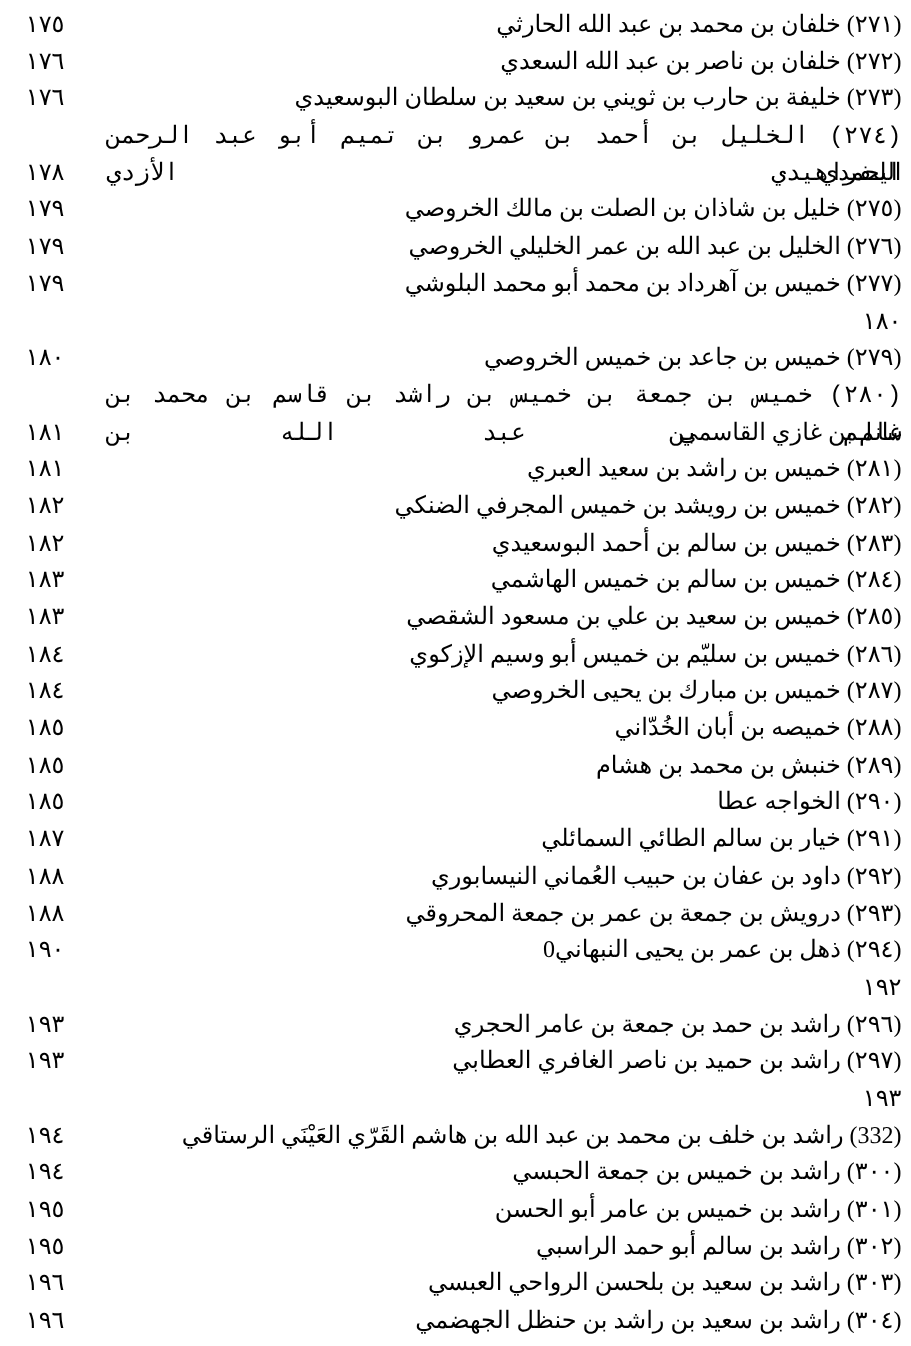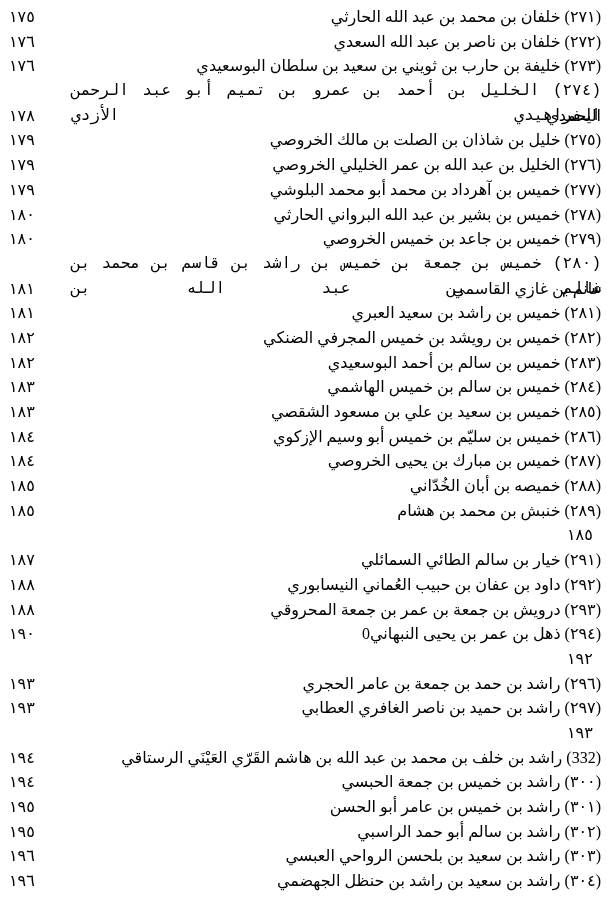--- a/index.html
+++ b/index.html
@@ -26,7 +26,7 @@
   .entry-text { white-space: nowrap; }
   .page-num {
     direction: ltr;
-    text-align: left;
+    text-align: right;
     min-width: 34px;
   }
   .wrap-first {

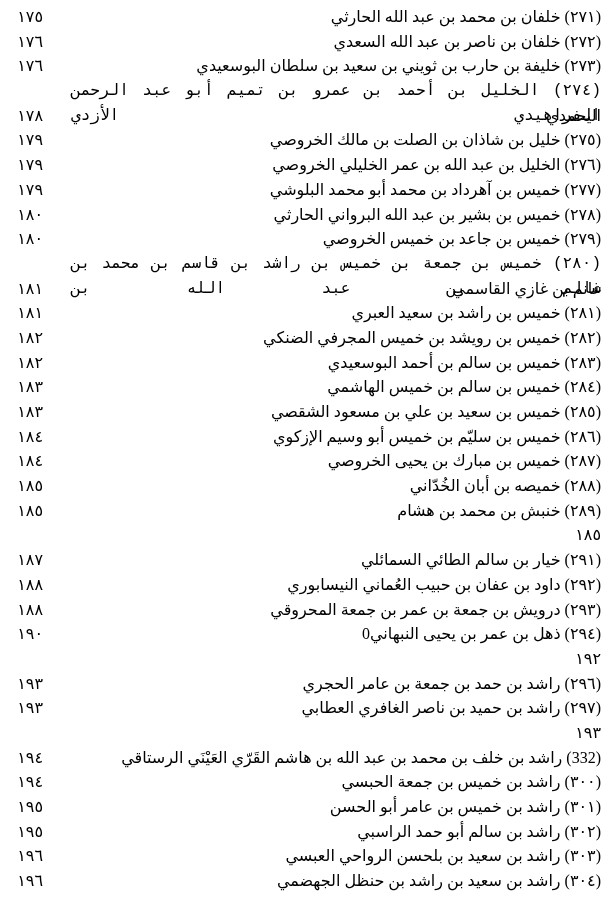--- a/index.html
+++ b/index.html
@@ -82,7 +82,6 @@
   </div>
 
   <div class="row">
-    <span class="entry-text"><span class="entry-num">(٢٧٨)</span> <span class="entry-name">خميس بن بشير بن عبد الله البرواني الحارثي</span></span>
     <span class="page-num">١٨٠</span>
   </div>
 

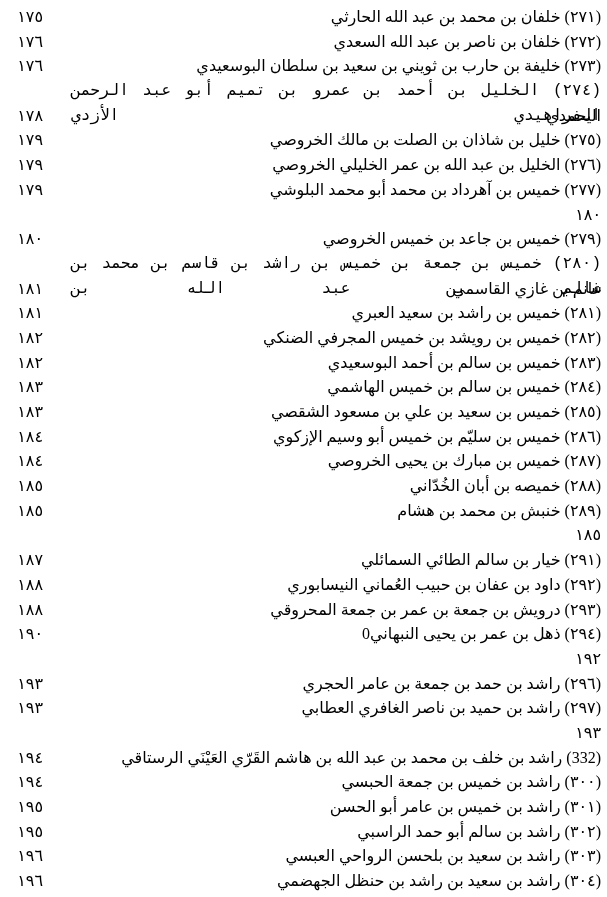--- a/index.html
+++ b/index.html
@@ -143,6 +143,7 @@
   </div>
 
   <div class="row">
+    <span class="entry-text"><span class="entry-num">(٢٩٠)</span> <span class="entry-name">الخواجه عطا</span></span>
     <span class="page-num">١٨٥</span>
   </div>
 

